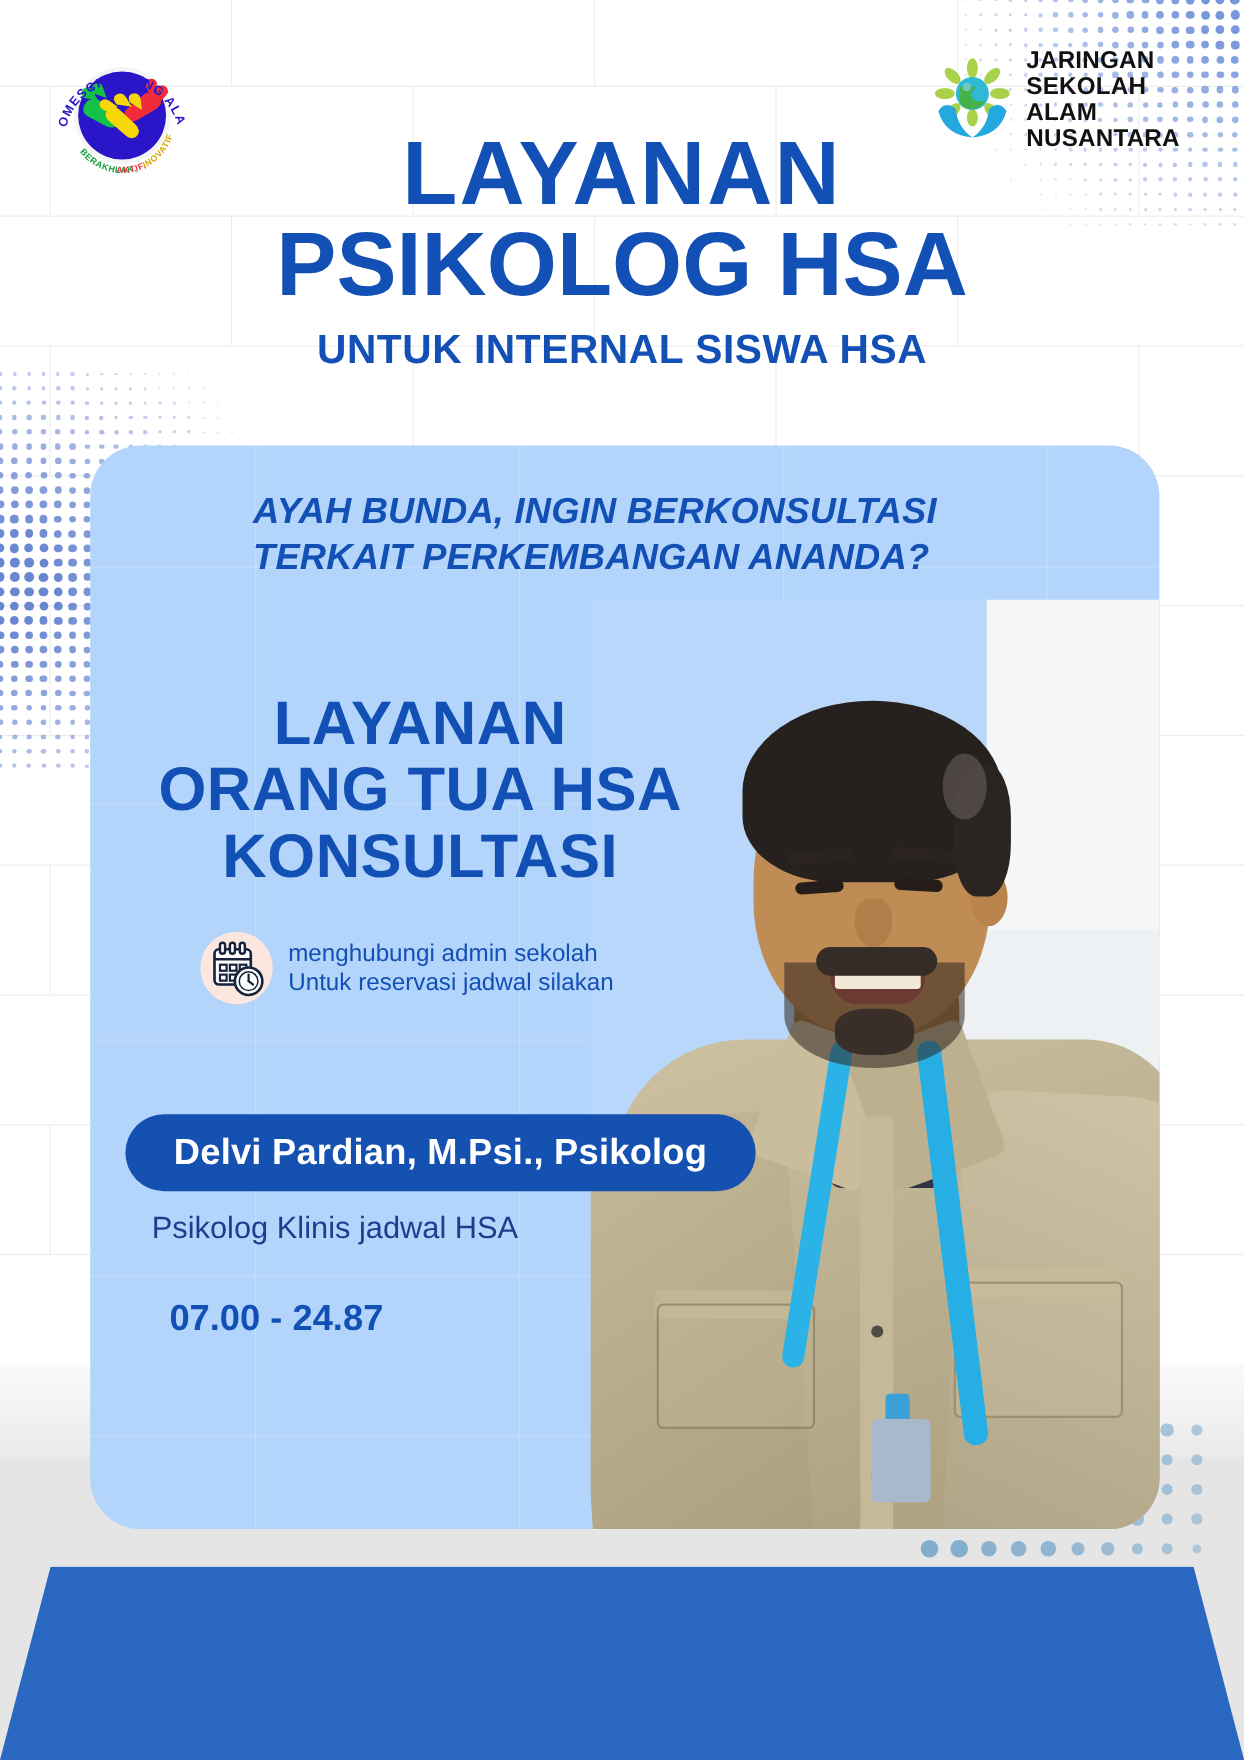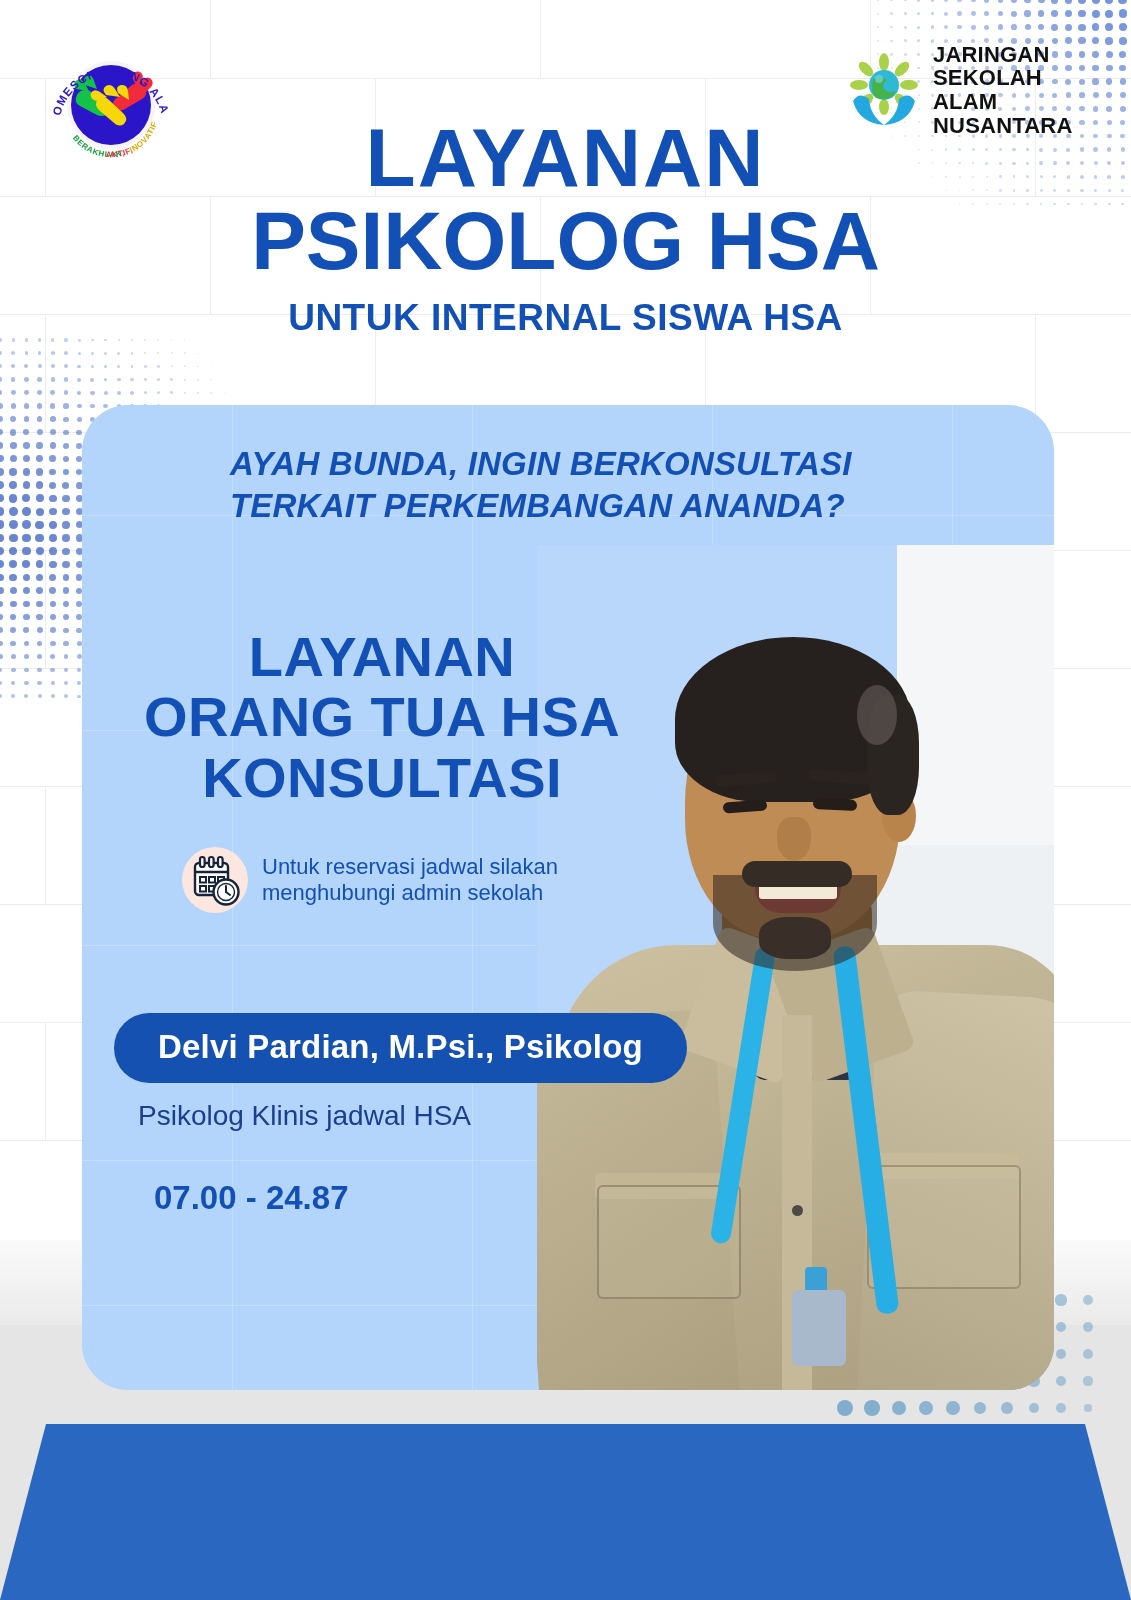--- a/index.html
+++ b/index.html
@@ -1234,8 +1234,8 @@
         </svg>
       </div>
       <div class="note-txt">
+        <div>menghubungi admin sekolah</div>
         <div>Untuk reservasi jadwal silakan</div>
-        <div>menghubungi admin sekolah</div>
       </div>
     </div>
 

